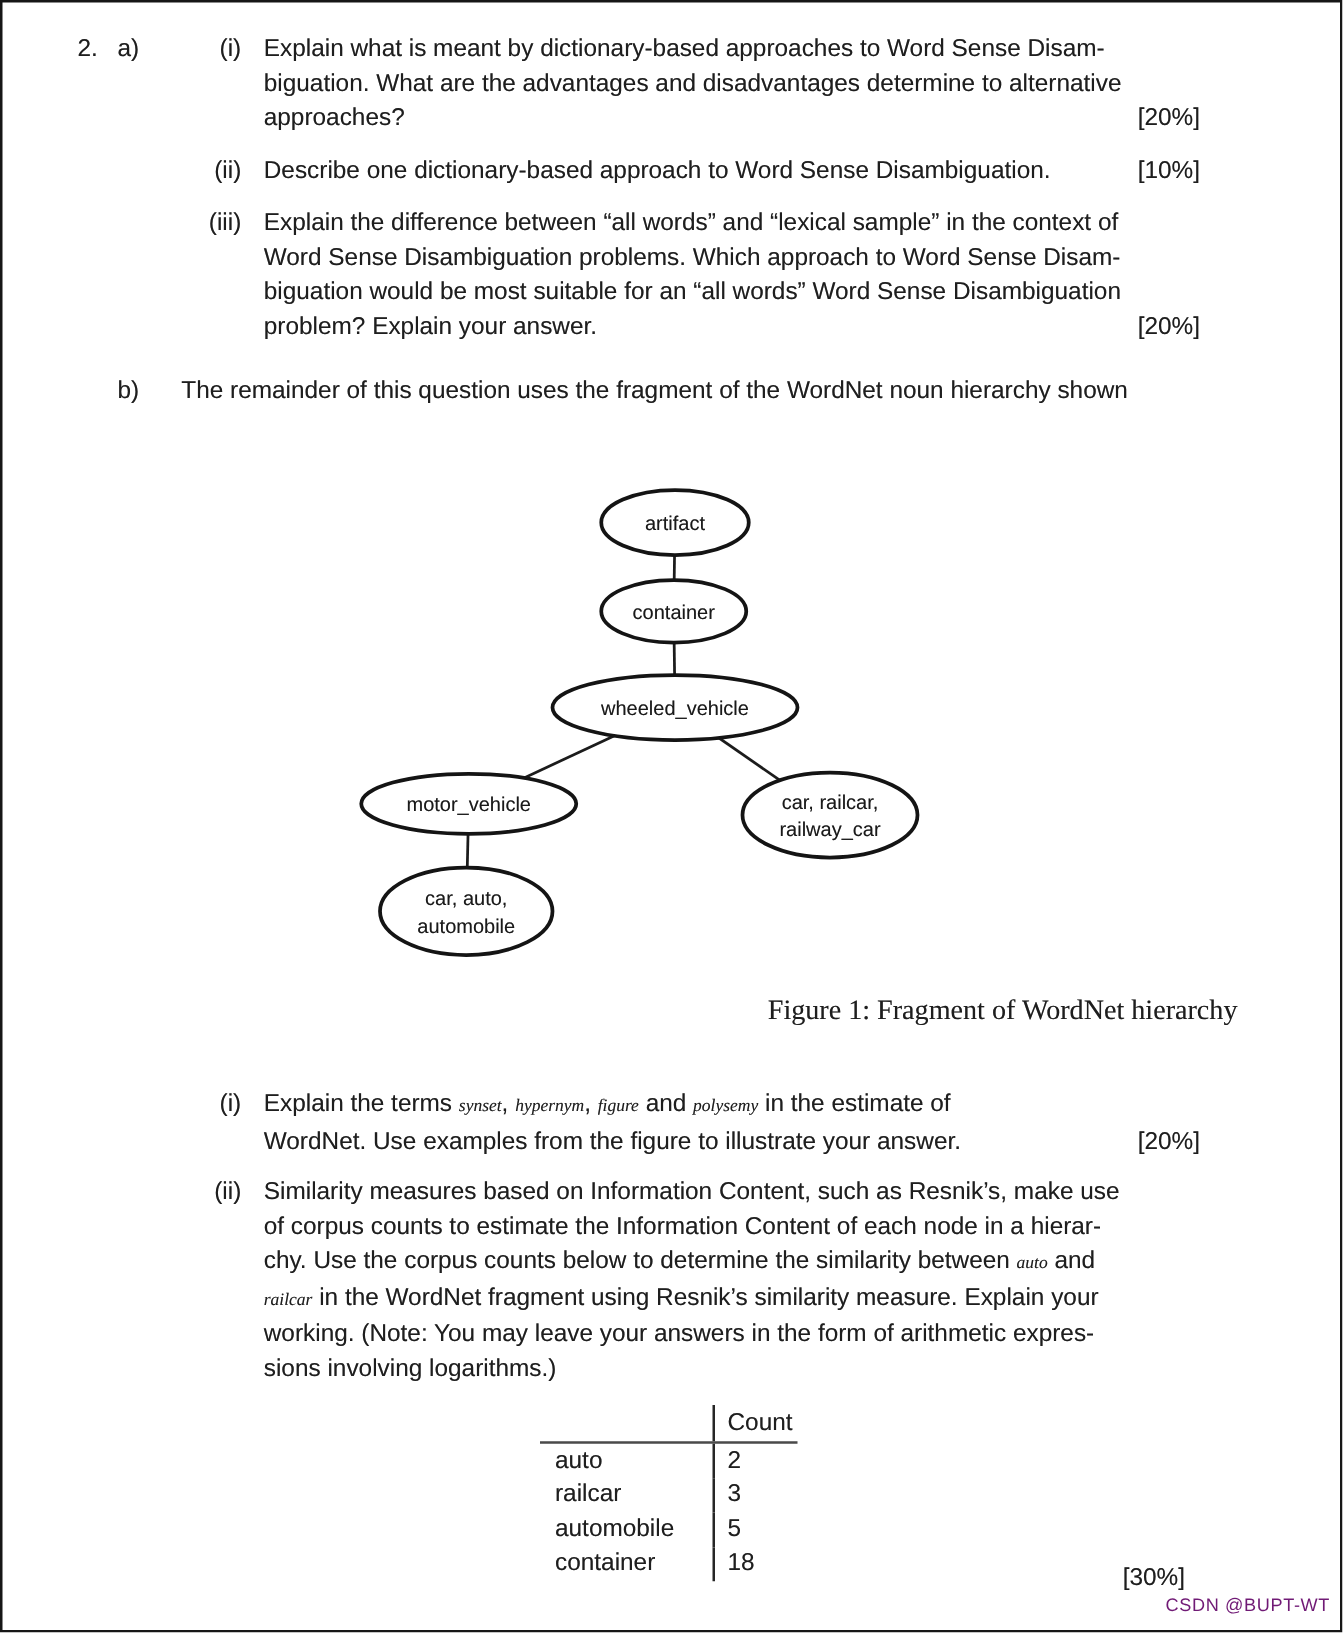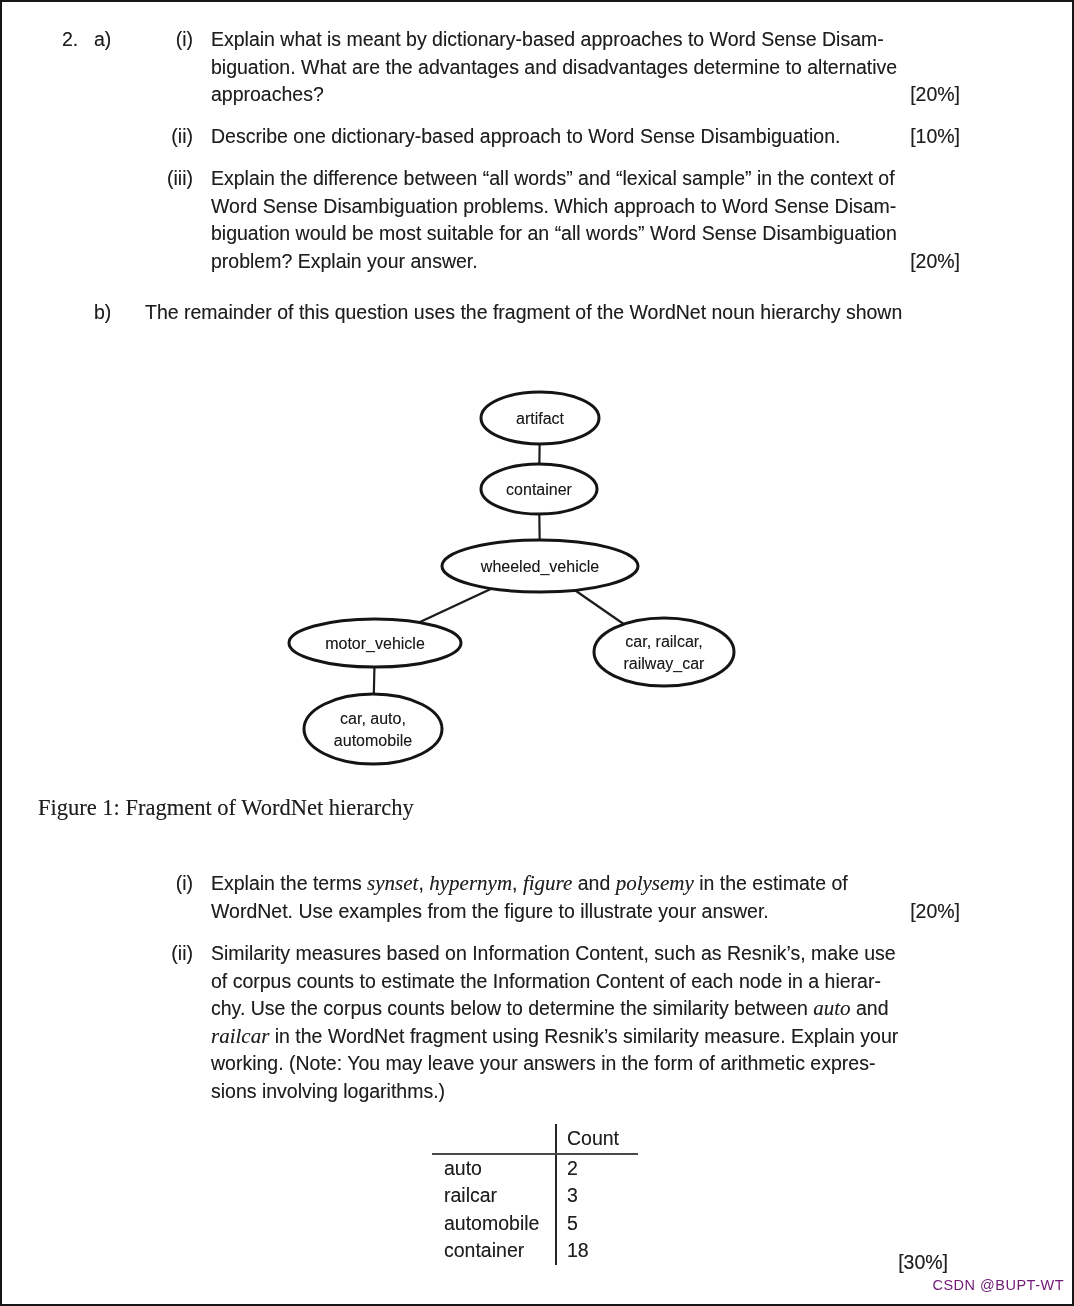--- a/index.html
+++ b/index.html
@@ -41,10 +41,9 @@
   .figwrap { position:absolute; left:0; top:0; }
   .caption {
     position:absolute; left:0; top:792px; width:988px;
-    text-align:left;
+    text-align:right;
     font-family:"Liberation Serif", serif;
     font-size:22.5px;
-    margin-left:36px;
   }
 
   .counts { position:absolute; left:430px; top:1122px; width:206px; }

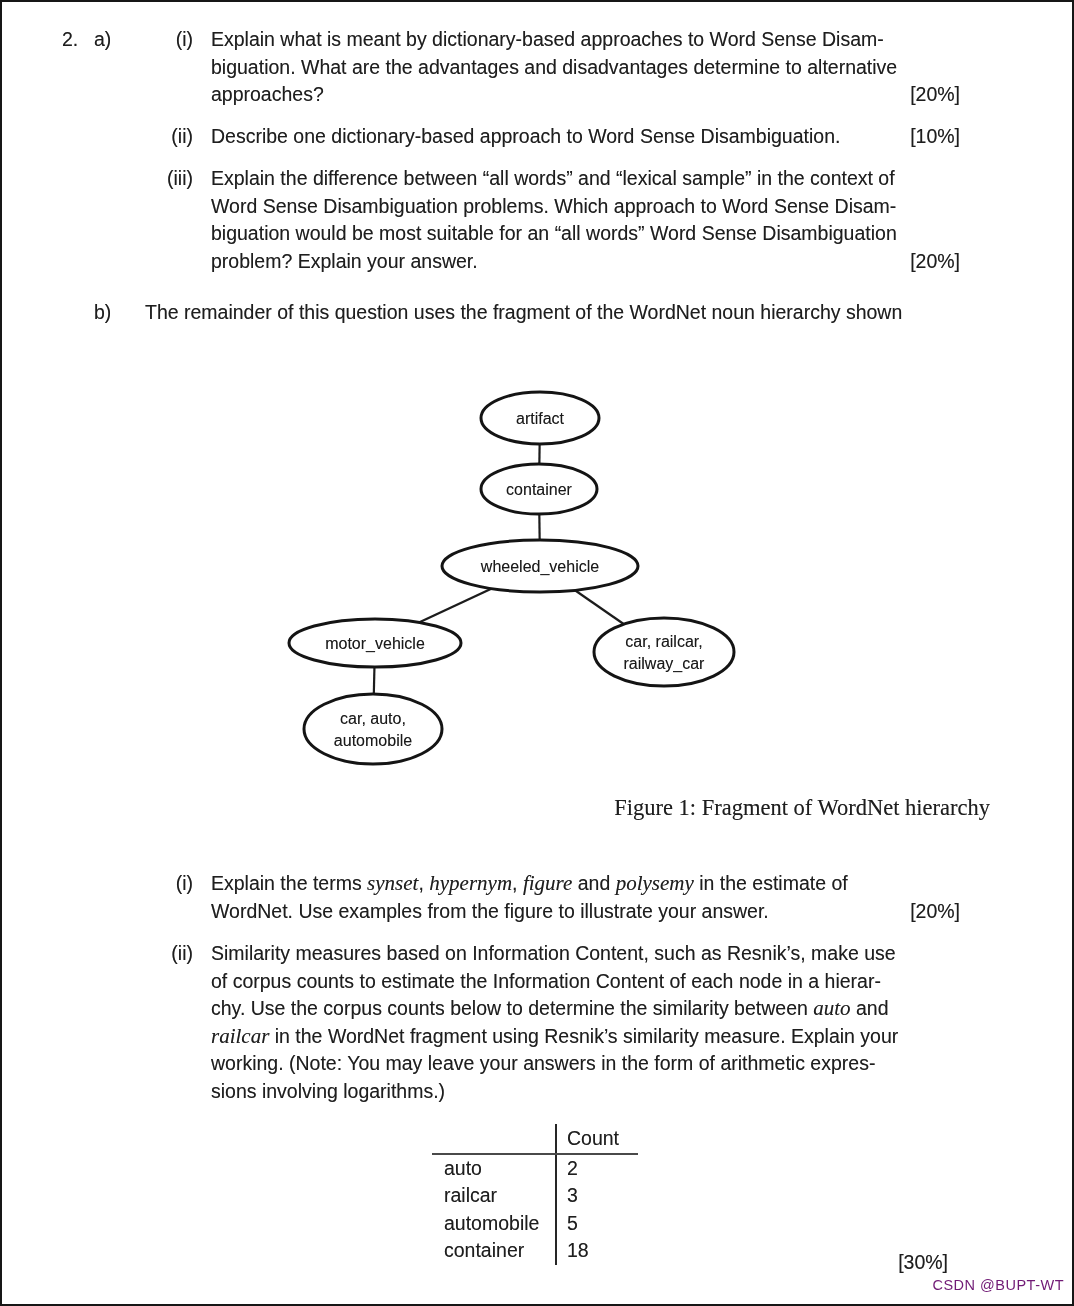--- a/index.html
+++ b/index.html
@@ -35,7 +35,7 @@
   .it {
     font-family:"Liberation Serif", serif;
     font-style:italic;
-    font-size:21px;
+    font-size:14px;
   }
 
   .figwrap { position:absolute; left:0; top:0; }

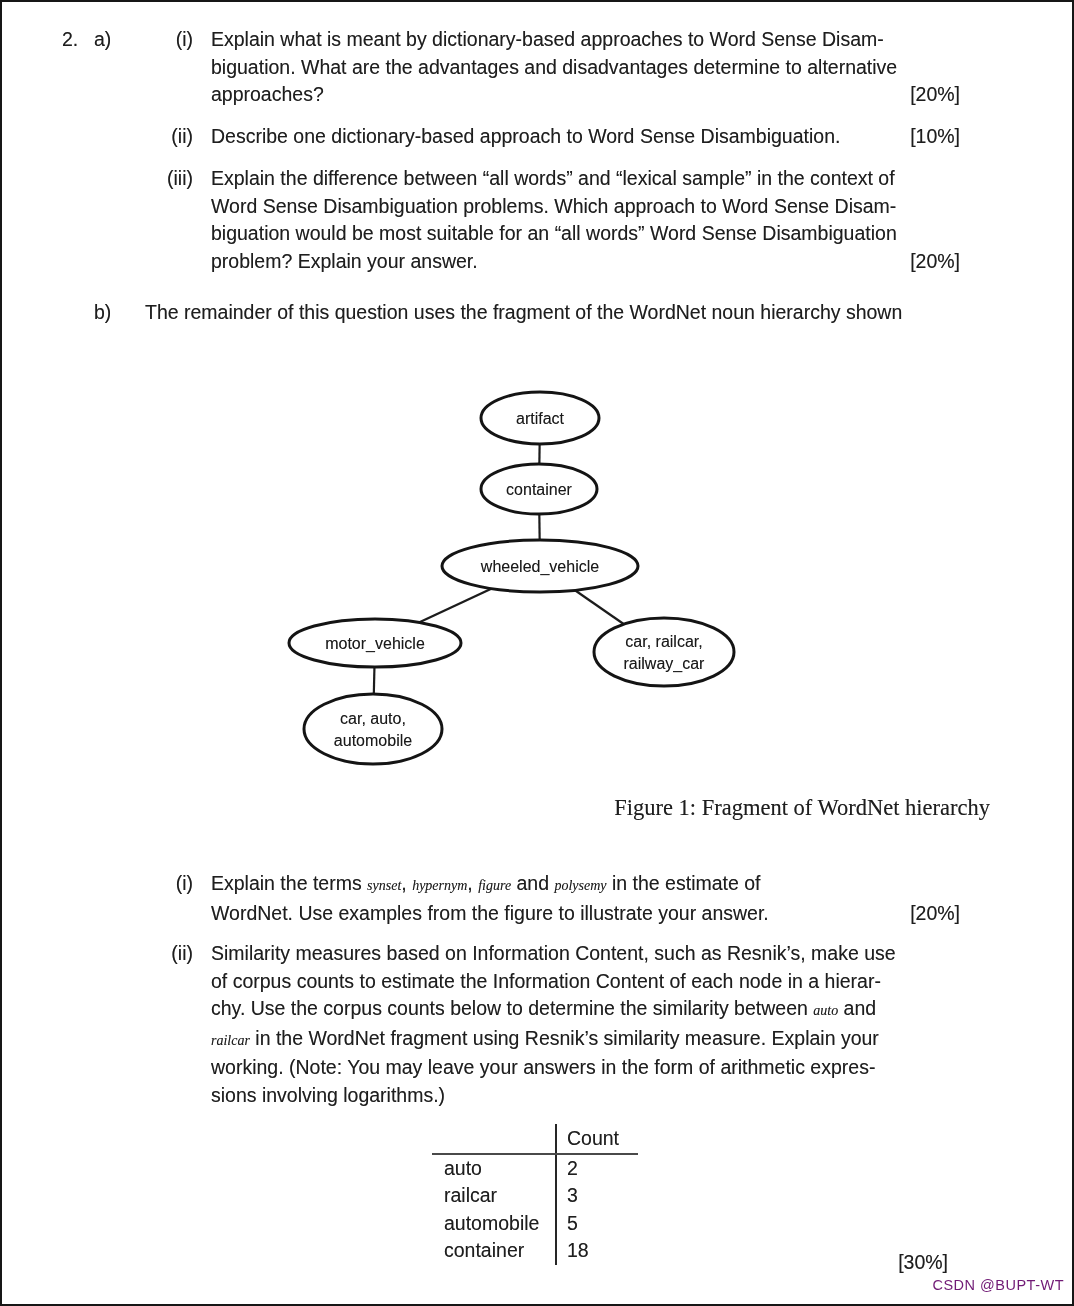--- a/index.html
+++ b/index.html
@@ -47,7 +47,7 @@
   }
 
   .counts { position:absolute; left:430px; top:1122px; width:206px; }
-  .crow { display:flex; height:27.5px; }
+  .crow { display:flex; height:27.5px;gap:15px; }
   .crow.chead { height:29px; border-bottom:2px solid #4a4a4a; }
   .clbl {
     width:123px; padding-left:12px; box-sizing:border-box;

